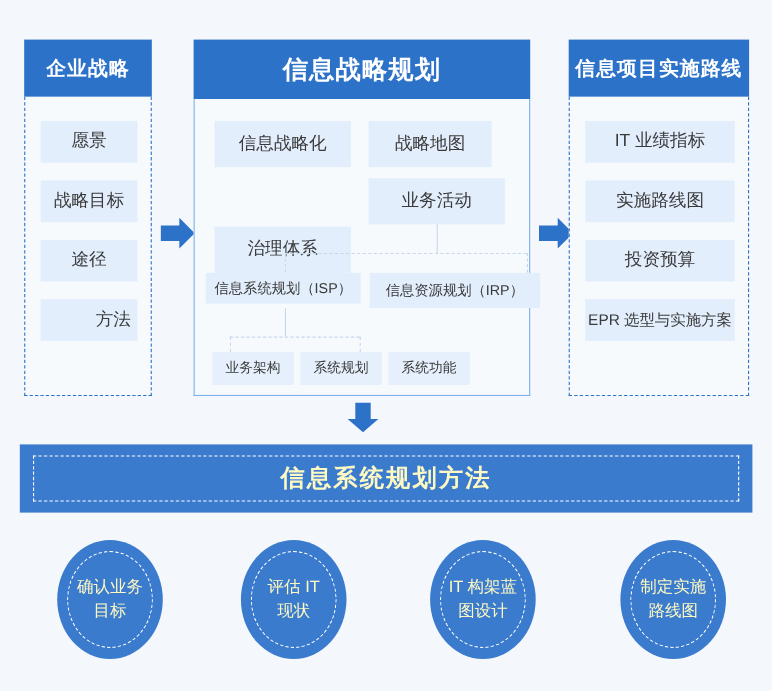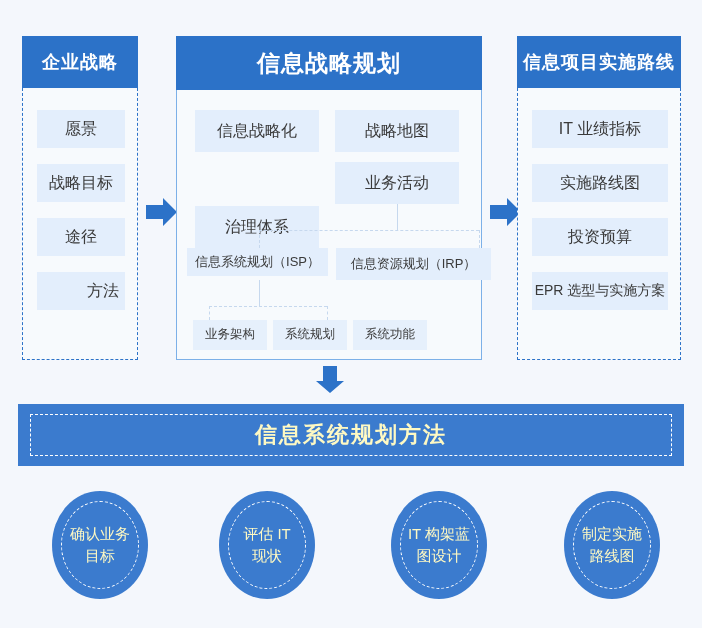--- a/index.html
+++ b/index.html
@@ -177,7 +177,7 @@
     <div class="panel-body solid" style="top:54px; height:270px;">
 
       <div class="item" style="left:18px; top:20px; width:124px; height:42px;">信息战略化</div>
-      <div class="item" style="left:158px; top:20px; width:124px; height:42px;">战略地图</div>
+      <div class="item" style="left:158px; top:20px; width:112px; height:42px;">战略地图</div>
 
       <div class="item" style="left:18px; top:72px; width:124px; height:42px;margin-top:44px;">治理体系</div>
       <div class="item" style="left:158px; top:72px; width:124px; height:42px;">业务活动</div>

